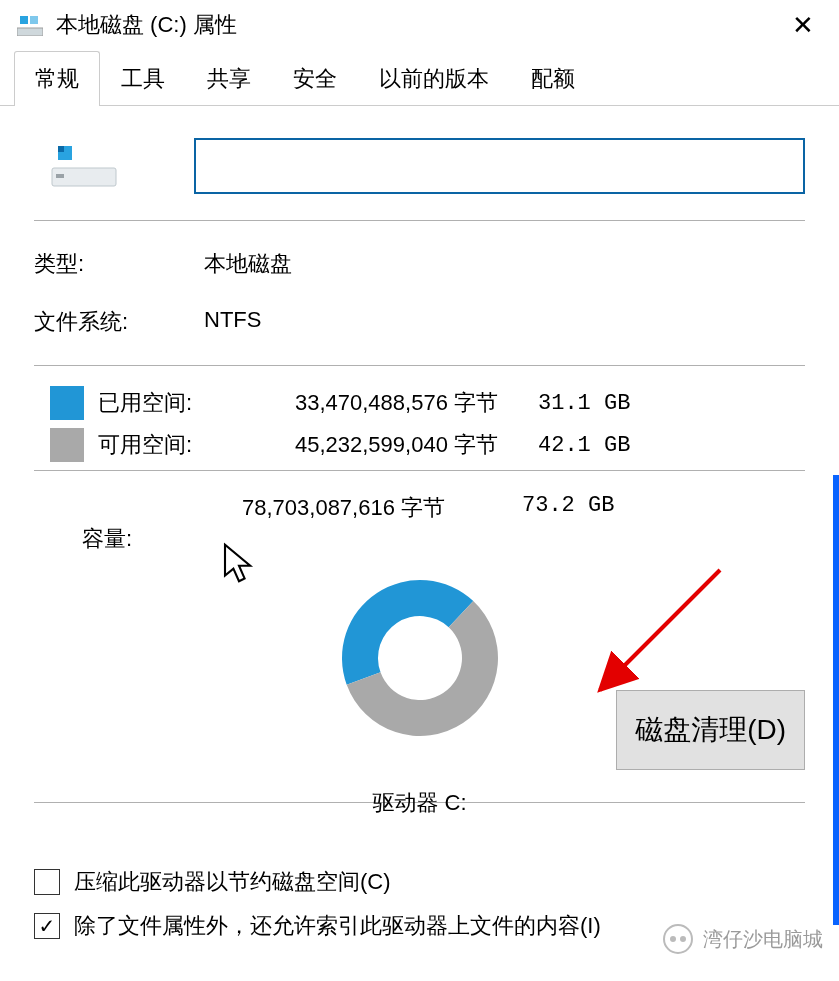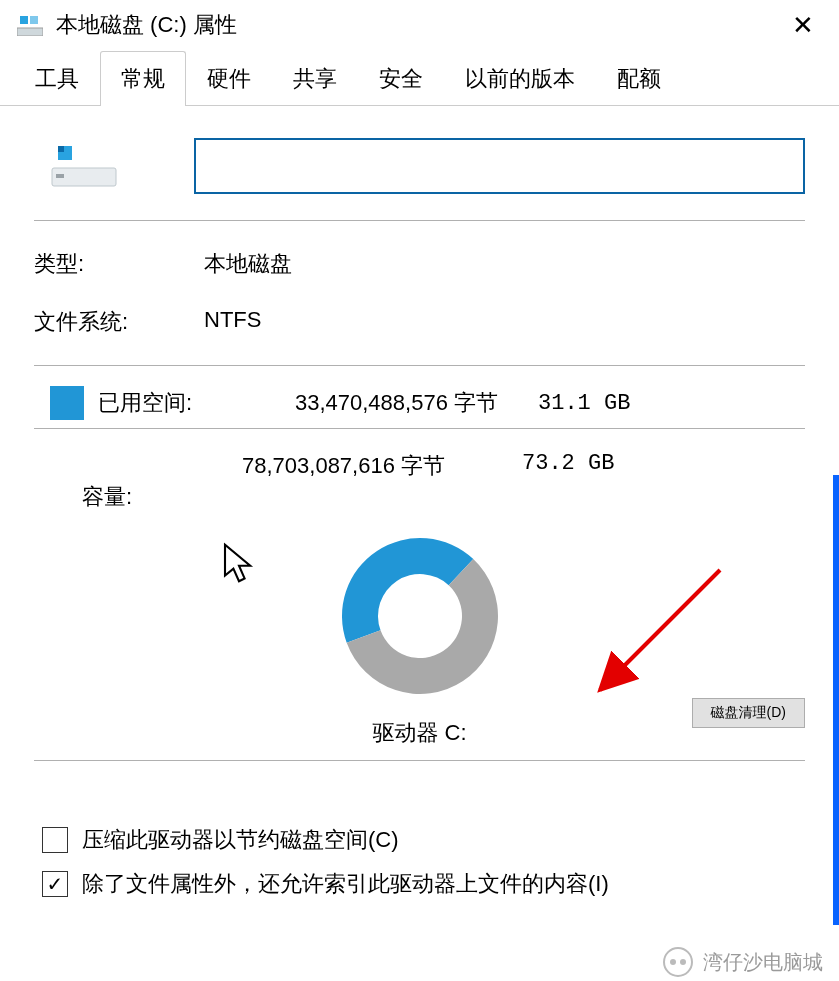--- a/index.html
+++ b/index.html
@@ -59,8 +59,8 @@
 </div>
 
 <div class="tabs">
+  <div class="tab active">常规</div>
   <div class="tab">工具</div>
-  <div class="tab active">常规</div>
   <div class="tab">硬件</div>
   <div class="tab">共享</div>
   <div class="tab">安全</div>

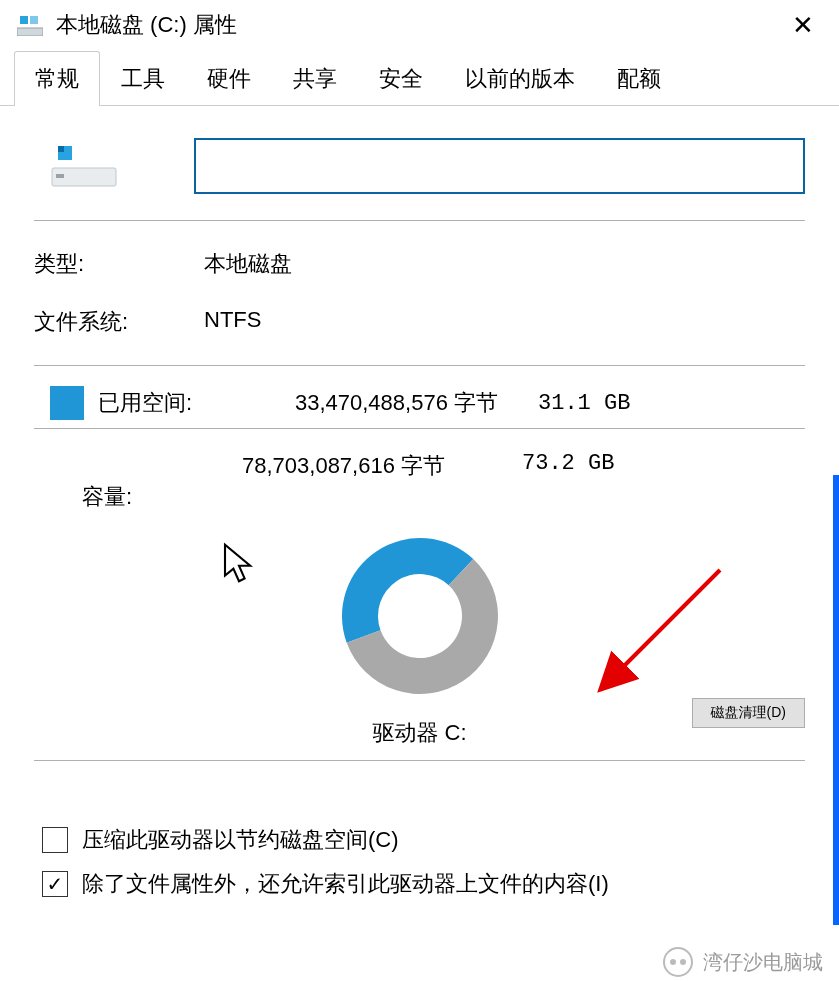--- a/index.html
+++ b/index.html
@@ -61,7 +61,6 @@
 <div class="tabs">
   <div class="tab active">常规</div>
   <div class="tab">工具</div>
-  <div class="tab">硬件</div>
   <div class="tab">共享</div>
   <div class="tab">安全</div>
   <div class="tab">以前的版本</div>

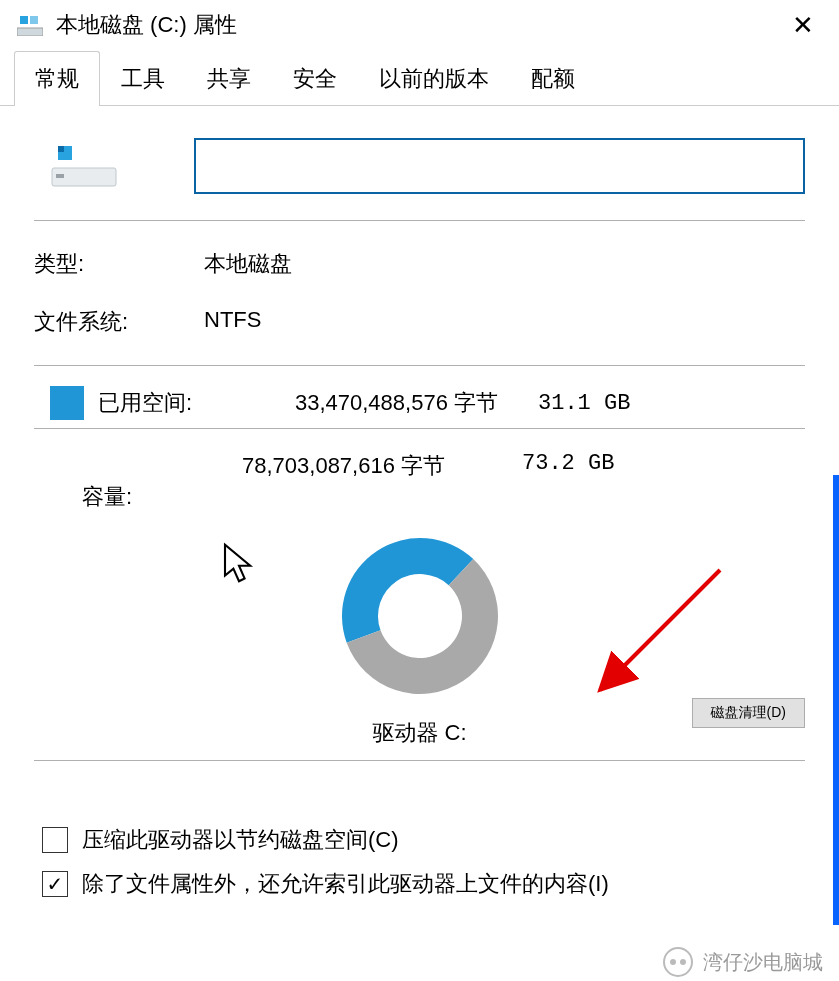--- a/index.html
+++ b/index.html
@@ -98,6 +98,12 @@
     <span class="space-bytes">33,470,488,576 字节</span>
     <span class="space-gb">31.1 GB</span>
   </div>
+  <div class="space-row">
+    <span class="swatch free"></span>
+    <span class="space-label">可用空间:</span>
+    <span class="space-bytes">45,232,599,040 字节</span>
+    <span class="space-gb">42.1 GB</span>
+  </div>
 
   <hr class="sep">
 

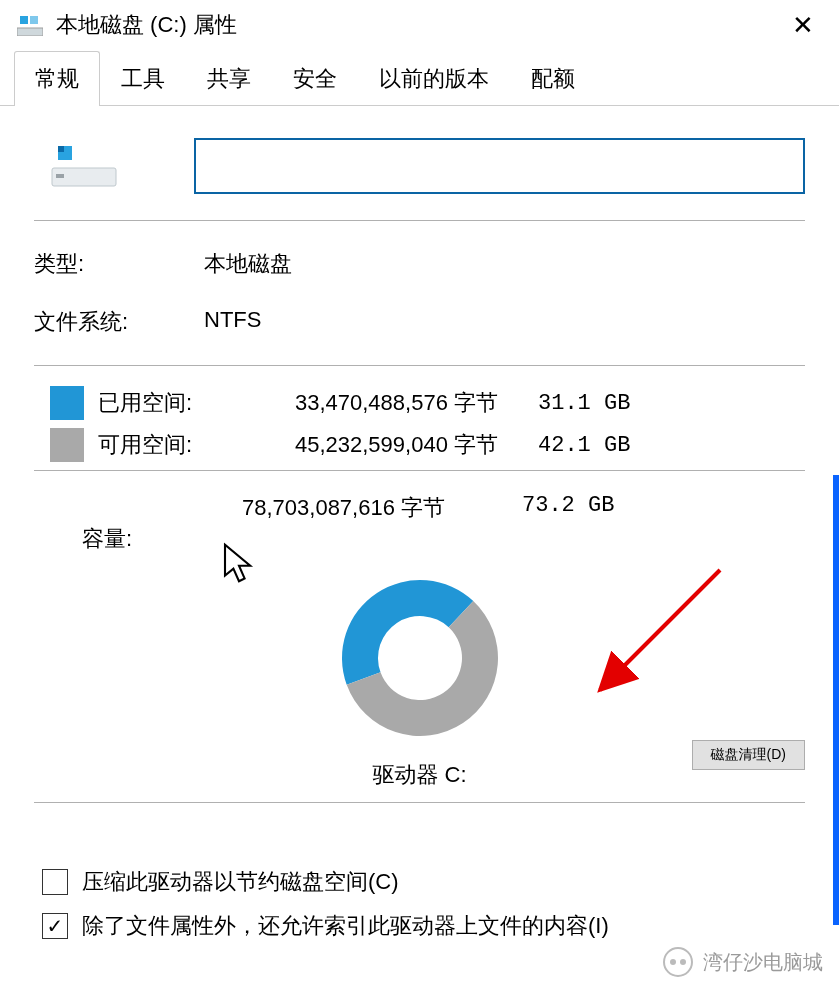--- a/index.html
+++ b/index.html
@@ -31,7 +31,7 @@
   .donut-area { position: relative; display: flex; flex-direction: column; align-items: center; margin-top: 10px; }
   .donut-svg { display: block; margin: 0 auto; }
   .drive-letter { margin-top: 12px; font-size: 22px; text-align: center; }
-  .cleanup-btn { position: absolute; right: 0; bottom: 18px; padding: 5px 18px; font-size: 14px; background: #e1e1e1; border: 1px solid #adadad; cursor: pointer; }
+  .cleanup-btn { position: absolute; right: 0; bottom: 18px; padding: 20px 18px; font-size: 28px; background: #e1e1e1; border: 1px solid #adadad; cursor: pointer; }
   .donut-wrap { position: relative; height: 220px; }
   .checkbox-row { display: flex; align-items: center; margin: 14px 8px; font-size: 22px; text-align: center; }
   .chk { width: 26px; height: 26px; border: 1.5px solid #333; margin-right: 14px; display: inline-flex; align-items: center; justify-content: center; cursor: pointer; }

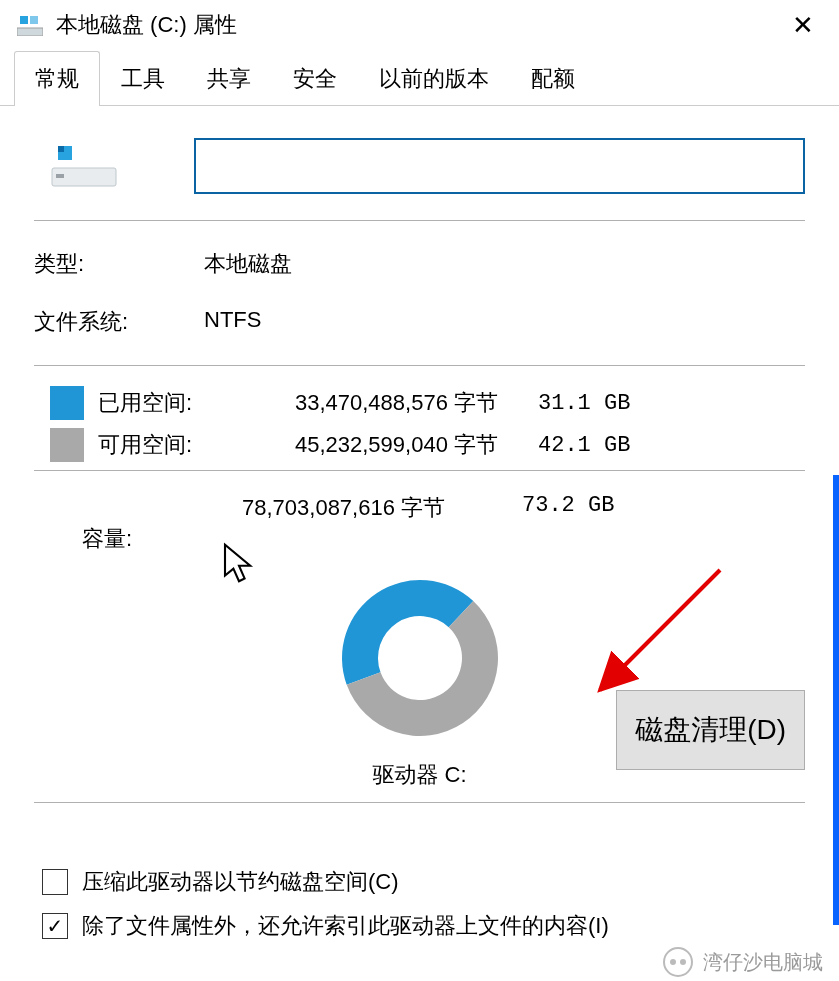--- a/index.html
+++ b/index.html
@@ -28,7 +28,7 @@
   .space-gb { width: 100px; text-align: left; font-family: Liberation Mono, monospace; }
   .capacity-row { display: flex; margin: 22px 0 14px 48px; font-size: 22px; }
   .capacity-row .info-label { width: 160px; margin-top: 31px; }
-  .donut-area { position: relative; display: flex; flex-direction: column; align-items: center; margin-top: 10px; }
+  .donut-area { position: relative; display: flex; flex-direction: column; align-items: center; margin-top: 10px; gap: 28px; }
   .donut-svg { display: block; margin: 0 auto; }
   .drive-letter { margin-top: 12px; font-size: 22px; text-align: center; }
   .cleanup-btn { position: absolute; right: 0; bottom: 18px; padding: 20px 18px; font-size: 28px; background: #e1e1e1; border: 1px solid #adadad; cursor: pointer; }

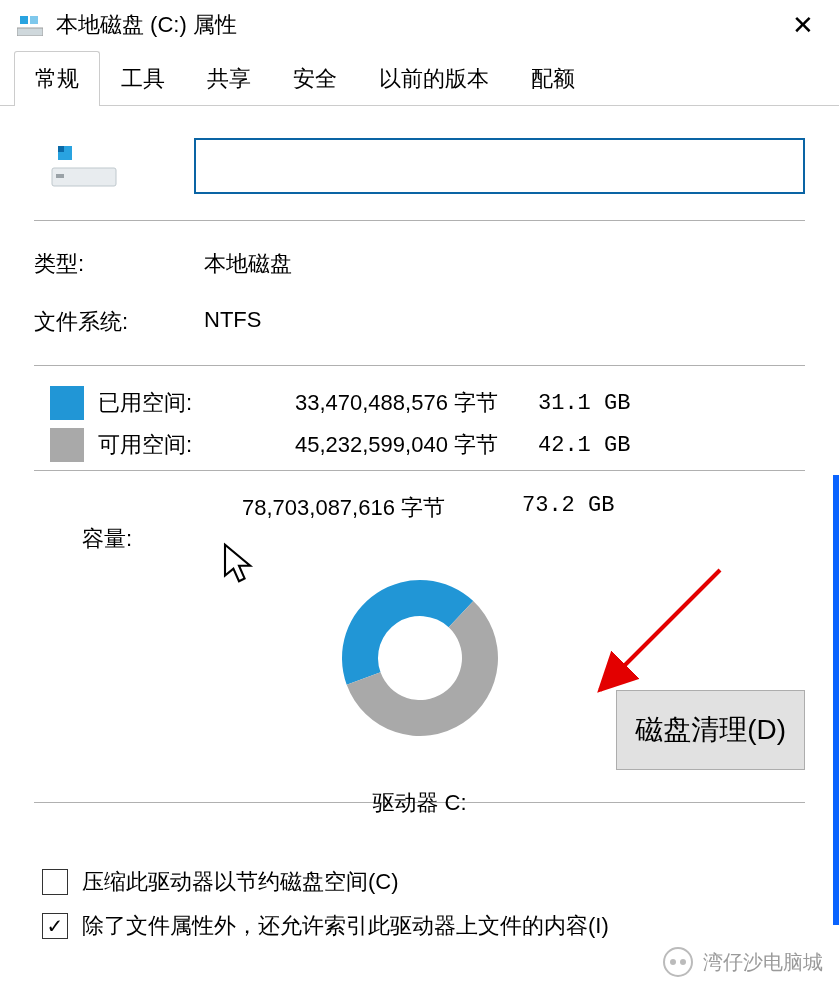--- a/index.html
+++ b/index.html
@@ -33,7 +33,7 @@
   .drive-letter { margin-top: 12px; font-size: 22px; text-align: center; }
   .cleanup-btn { position: absolute; right: 0; bottom: 18px; padding: 20px 18px; font-size: 28px; background: #e1e1e1; border: 1px solid #adadad; cursor: pointer; }
   .donut-wrap { position: relative; height: 220px; }
-  .checkbox-row { display: flex; align-items: center; margin: 14px 8px; font-size: 22px; text-align: center; }
+  .checkbox-row { display: flex; align-items: center; margin: 14px 0; font-size: 22px; text-align: center; }
   .chk { width: 26px; height: 26px; border: 1.5px solid #333; margin-right: 14px; display: inline-flex; align-items: center; justify-content: center; cursor: pointer; }
   .chk.checked::after { content: "✓"; font-size: 20px; color: #000; line-height: 1; }
   .arrow-annot { position: absolute; pointer-events: none; }

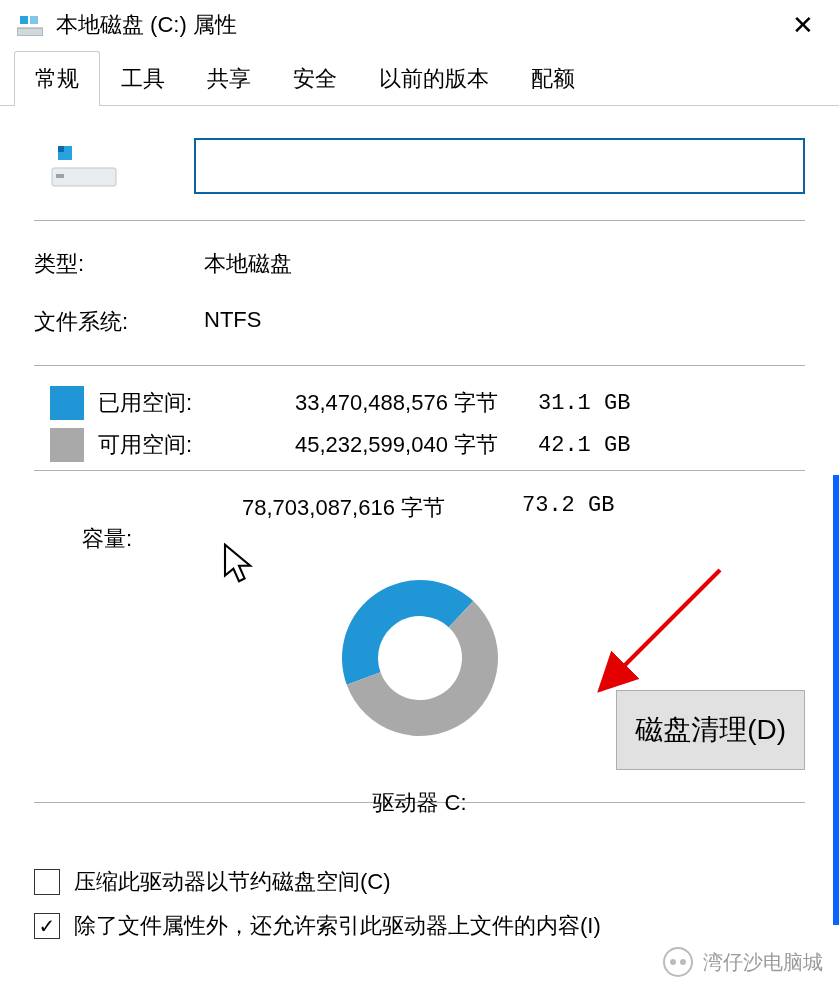--- a/index.html
+++ b/index.html
@@ -38,7 +38,7 @@
   .chk.checked::after { content: "✓"; font-size: 20px; color: #000; line-height: 1; }
   .arrow-annot { position: absolute; pointer-events: none; }
   .cursor-annot { position: absolute; pointer-events: none; }
-  .watermark { position: absolute; right: 16px; bottom: 4px; display: flex; align-items: center; color: #9a9a9a; font-size: 20px; }
+  .watermark { position: absolute; right: 16px; bottom: 27px; display: flex; align-items: center; color: #9a9a9a; font-size: 20px; }
   .watermark .wm-ico { width: 30px; height: 30px; border-radius: 50%; border: 2px solid #bbb; margin-right: 10px; display: flex; align-items: center; justify-content: center; }
   .watermark .wm-ico::before { content: ""; width: 6px; height: 6px; border-radius: 50%; background: #bbb; box-shadow: 10px 0 0 #bbb; transform: translateX(-5px); }
   .right-bar { position: absolute; right: 0; top: 475px; width: 6px; height: 450px; background: #0a64ff; }

